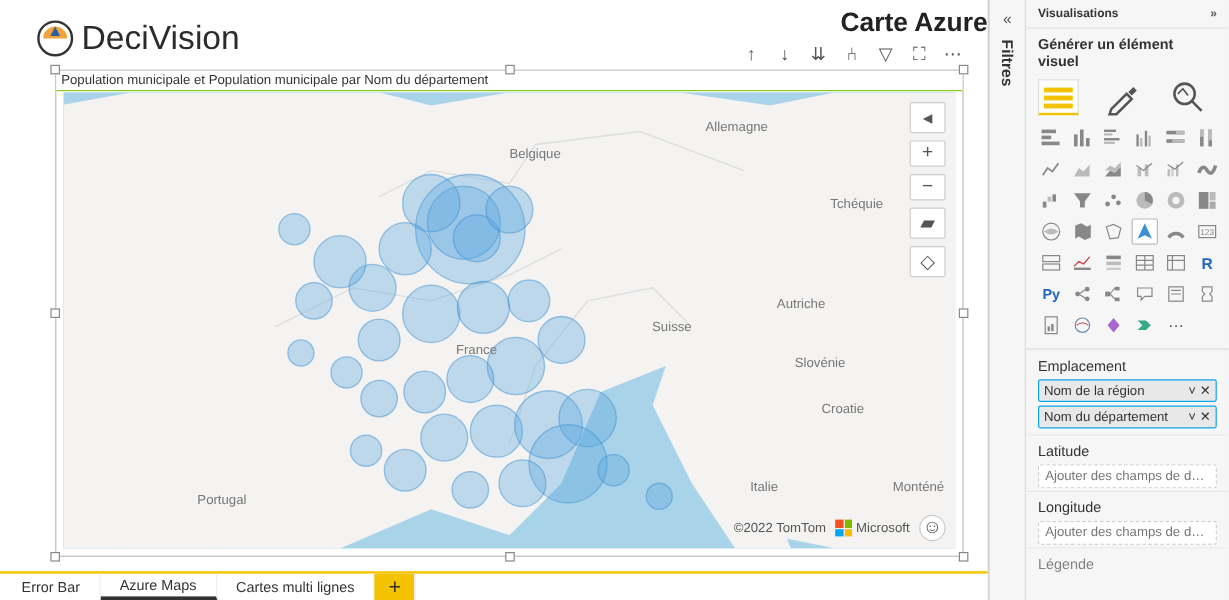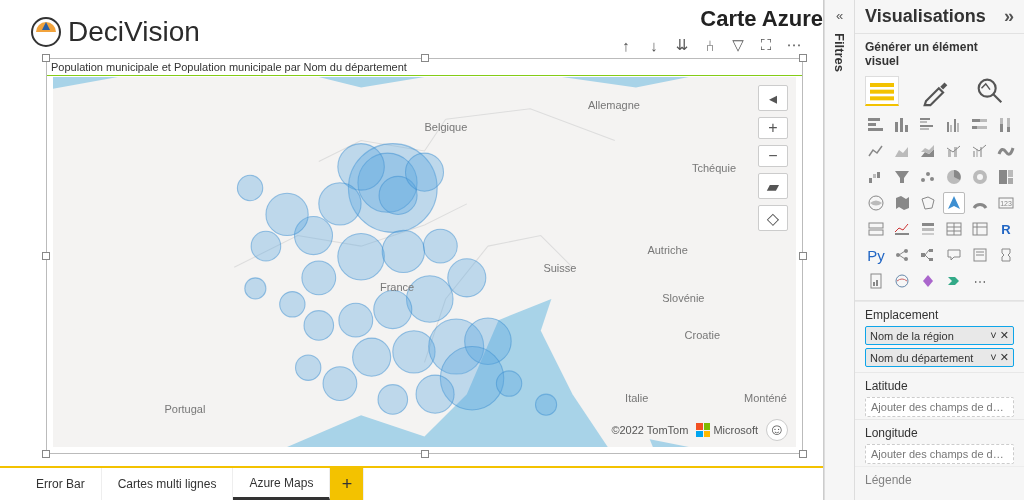--- a/index.html
+++ b/index.html
@@ -33,7 +33,7 @@
 .filters-bar{width:30px;background:#f6f6f6;border-left:1px solid #ddd;display:flex;flex-direction:column;align-items:center;padding-top:8px;gap:10px}
 .filters-bar .flabel{writing-mode:vertical-rl;font-size:13px;font-weight:600;color:#333}
 .viz-pane{width:170px;background:#f6f6f6;border-left:1px solid #ddd;display:flex;flex-direction:column;font-size:12px;color:#333;overflow:hidden}
-.viz-header{padding:6px 10px;font-weight:700;font-size:18px;display:flex;justify-content:space-between;border-bottom:1px solid #e2e2e2}
+.viz-header{padding:6px 10px;font-weight:700;font-size:10px;display:flex;justify-content:space-between;border-bottom:1px solid #e2e2e2}
 .viz-sub{padding:6px 10px 4px;font-size:12px;font-weight:600}
 .viz-modes{display:flex;gap:20px;padding:4px 10px 0;justify-content:flex-start}
 .mode-btn{width:34px;height:30px;display:flex;align-items:center;justify-content:center;position:relative;cursor:pointer}

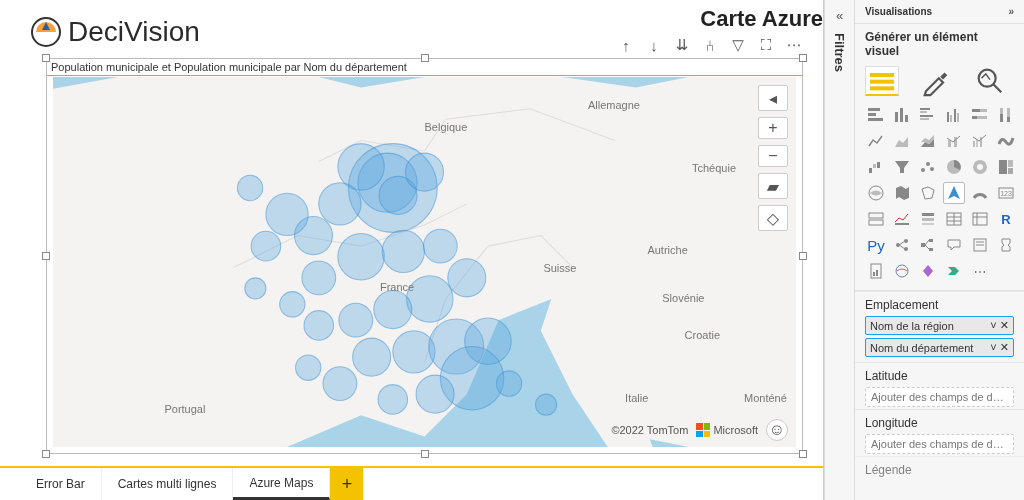--- a/index.html
+++ b/index.html
@@ -409,7 +409,7 @@
       </div>
     <div class="viz-icon" style="color:#2166c4;font-weight:700">R</div>
 
-    <div class="viz-icon" style="color:#2166c4;font-weight:400;font-size:15px">Py</div>
+    <div class="viz-icon" style="color:#2166c4;font-weight:700;font-size:12px">Py</div>
     <div class="viz-icon">
         <svg viewBox="0 0 18 18">
           <circle cx="5" cy="9" r="2" fill="#888"></circle>

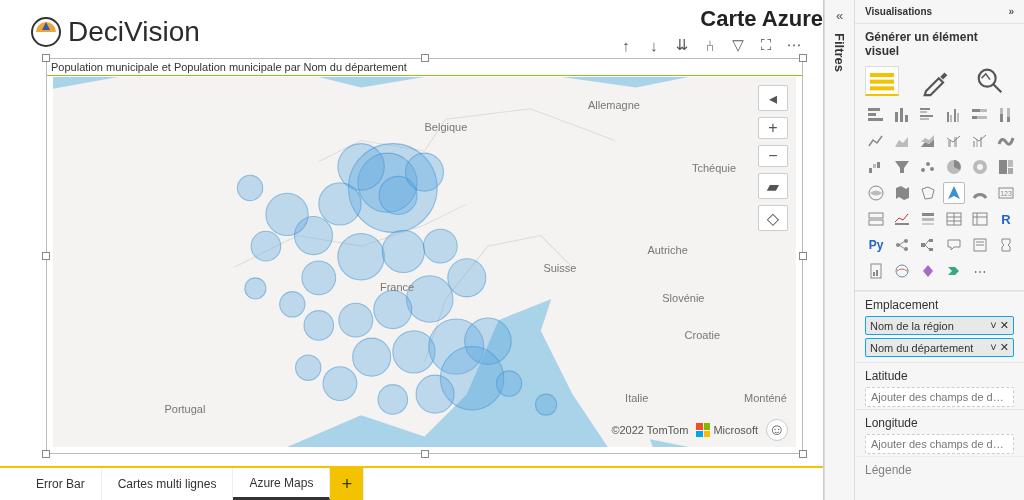--- a/index.html
+++ b/index.html
@@ -26,7 +26,7 @@
 .ms-logo{display:flex;align-items:center;gap:3px}
 .ms-square{width:14px;height:14px;display:grid;grid-template-columns:1fr 1fr;grid-template-rows:1fr 1fr;gap:1px}
 .ms-square div:nth-child(1){background:#f25022}.ms-square div:nth-child(2){background:#7fba00}.ms-square div:nth-child(3){background:#00a4ef}.ms-square div:nth-child(4){background:#ffb900}
-.tabs{height:34px;border-top:2px solid #f3c200;background:#fff;display:flex;align-items:stretch;padding-left:20px}
+.tabs{height:24px;border-top:2px solid #f3c200;background:#fff;display:flex;align-items:stretch;padding-left:2px}
 .tab{padding:0 16px;display:flex;align-items:center;font-size:12px;color:#333;border-right:1px solid #eee;cursor:pointer}
 .tab.active{border-bottom:3px solid #333;font-weight:500}
 .tab.add{background:#f3c200;width:34px;justify-content:center;font-size:18px;color:#333}

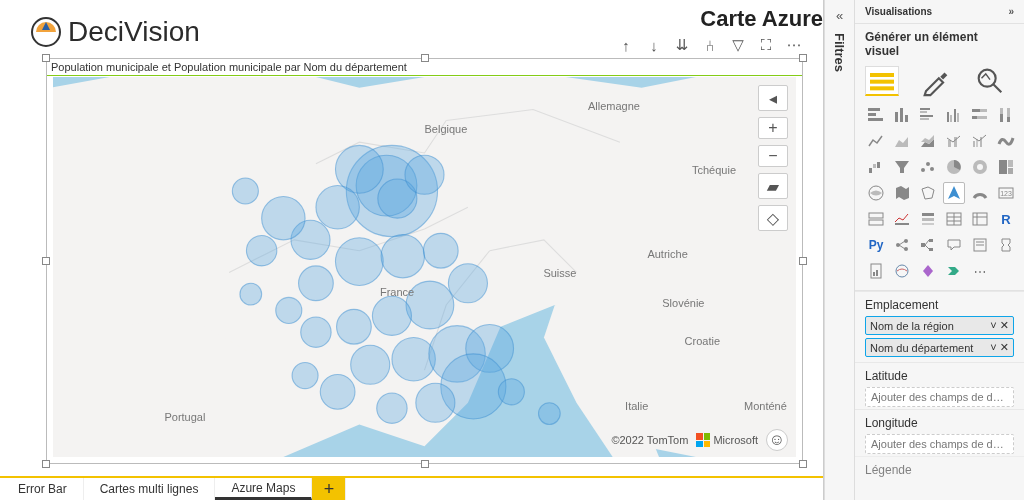--- a/index.html
+++ b/index.html
@@ -177,8 +177,8 @@
   </div>
   <div class="tabs">
     <div class="tab">Error Bar</div>
+    <div class="tab active">Azure Maps</div>
     <div class="tab">Cartes multi lignes</div>
-    <div class="tab active">Azure Maps</div>
     <div class="tab add">+</div>
   </div>
 </div>

